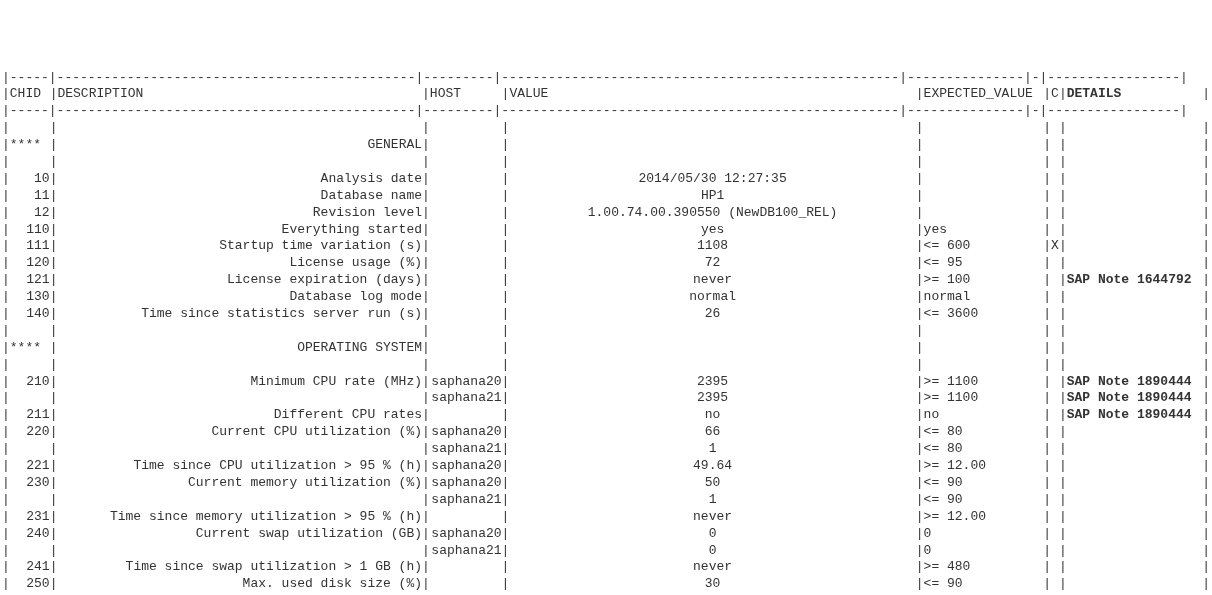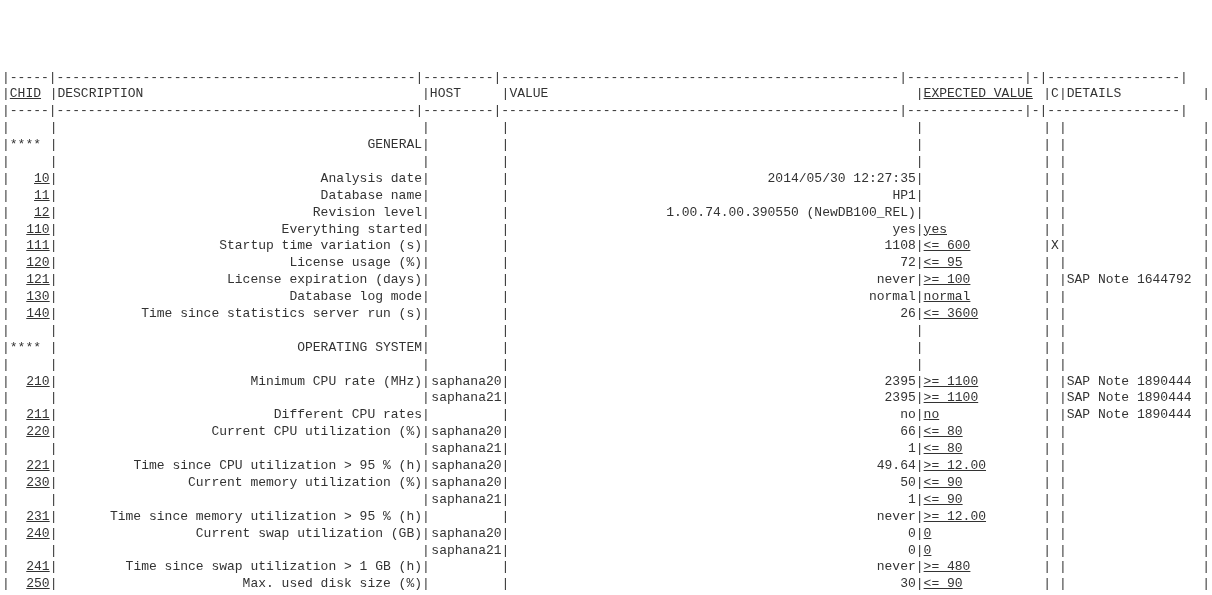--- a/index.html
+++ b/index.html
@@ -18,7 +18,7 @@
       align-items: baseline;
     }
     .pipe { color:#333; }
-    .f-chid { display:inline-block; width: 40px; text-align: right; text-decoration: underline; }
+    .f-chid { display:inline-block; width: 40px; text-align: right; }
     .f-desc { display:inline-block; width: 366px; text-align: right; }
     .f-host { display:inline-block; width: 72px; text-align: right; }
     .f-value{ display:inline-block; width: 408px; text-align: right; }

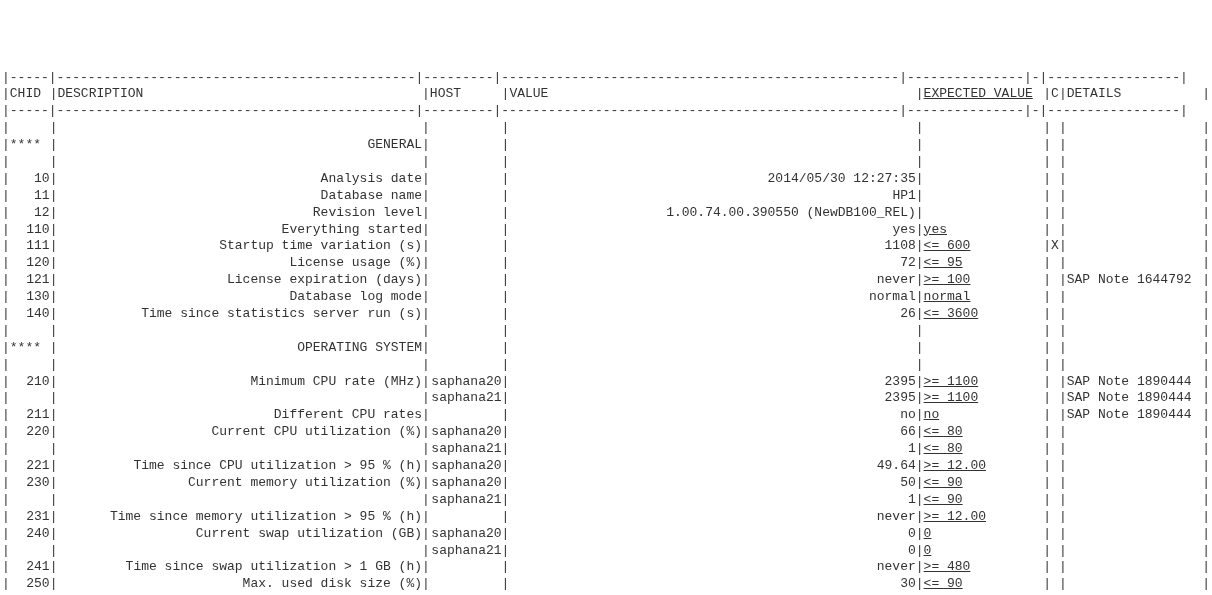--- a/index.html
+++ b/index.html
@@ -22,7 +22,7 @@
     .f-desc { display:inline-block; width: 366px; text-align: right; }
     .f-host { display:inline-block; width: 72px; text-align: right; }
     .f-value{ display:inline-block; width: 408px; text-align: right; }
-    .f-exp  { display:inline-block; width: 120px; text-align: left; text-decoration: underline; }
+    .f-exp  { display:inline-block; width: 120px; text-align: left; }
     .f-c    { display:inline-block; width: 8px;  text-align: left; }
     .f-det  { display:inline-block; width: 136px; text-align: left; }
     .hdr .f-chid,

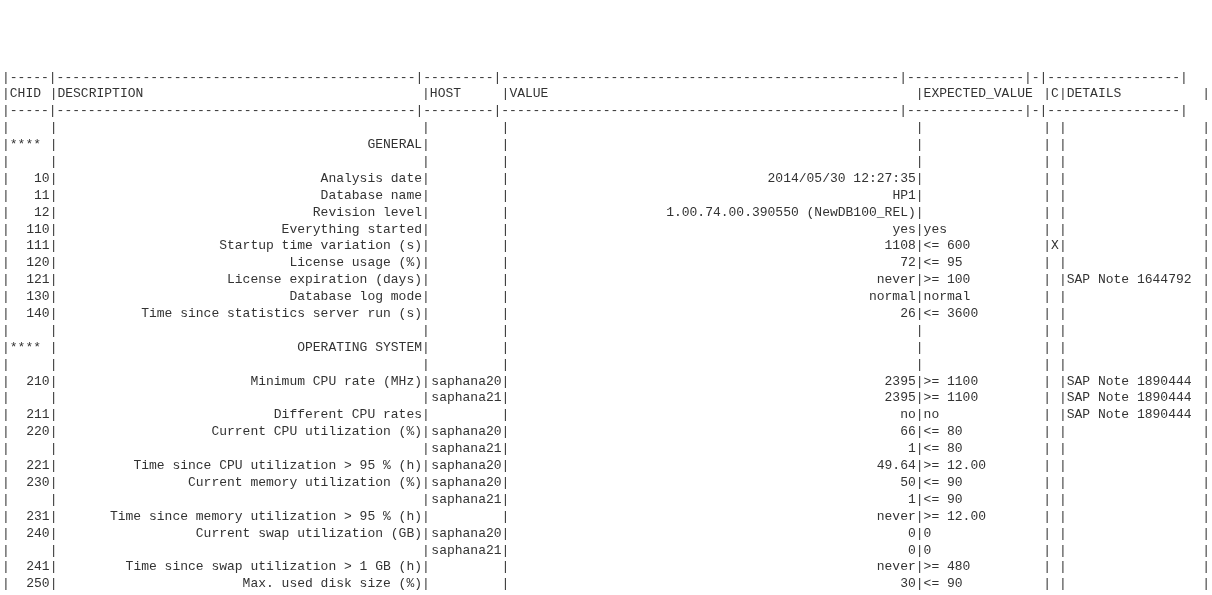--- a/index.html
+++ b/index.html
@@ -24,7 +24,7 @@
     .f-value{ display:inline-block; width: 408px; text-align: right; }
     .f-exp  { display:inline-block; width: 120px; text-align: left; }
     .f-c    { display:inline-block; width: 8px;  text-align: left; }
-    .f-det  { display:inline-block; width: 136px; text-align: left; }
+    .f-det  { display:inline-block; width: 136px; text-align: left; font-weight: bold; }
     .hdr .f-chid,
     .hdr .f-host,
     .hdr .f-value,

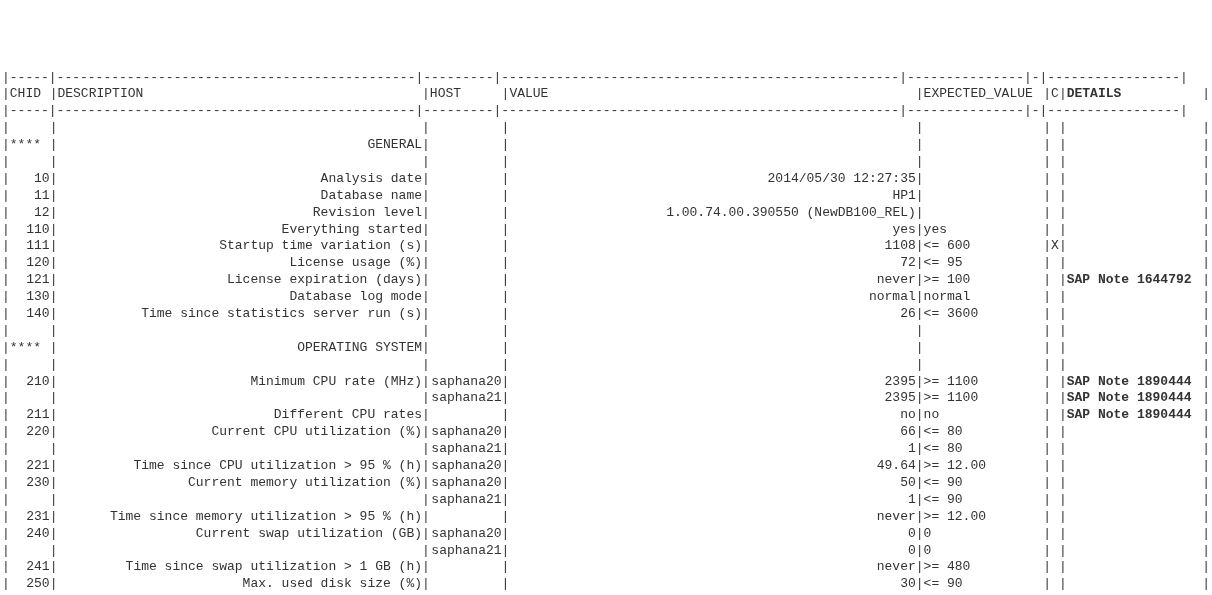--- a/index.html
+++ b/index.html
@@ -21,7 +21,7 @@
     .f-chid { display:inline-block; width: 40px; text-align: right; }
     .f-desc { display:inline-block; width: 366px; text-align: right; }
     .f-host { display:inline-block; width: 72px; text-align: right; }
-    .f-value{ display:inline-block; width: 408px; text-align: right; }
+    .f-value{ display:inline-block; width: 408px; text-align: center; }
     .f-exp  { display:inline-block; width: 120px; text-align: left; }
     .f-c    { display:inline-block; width: 8px;  text-align: left; }
     .f-det  { display:inline-block; width: 136px; text-align: left; font-weight: bold; }

